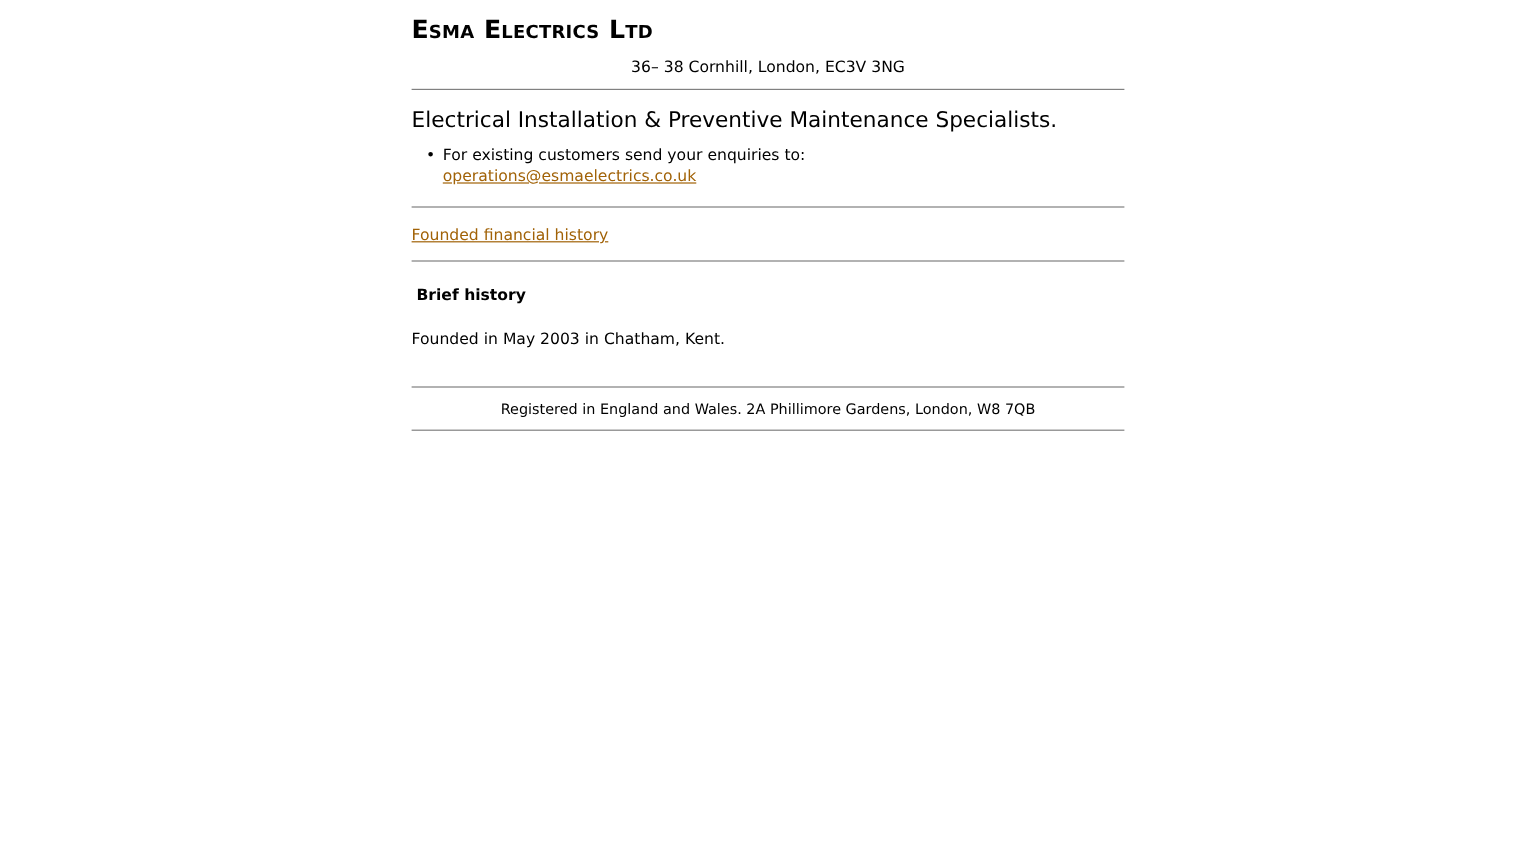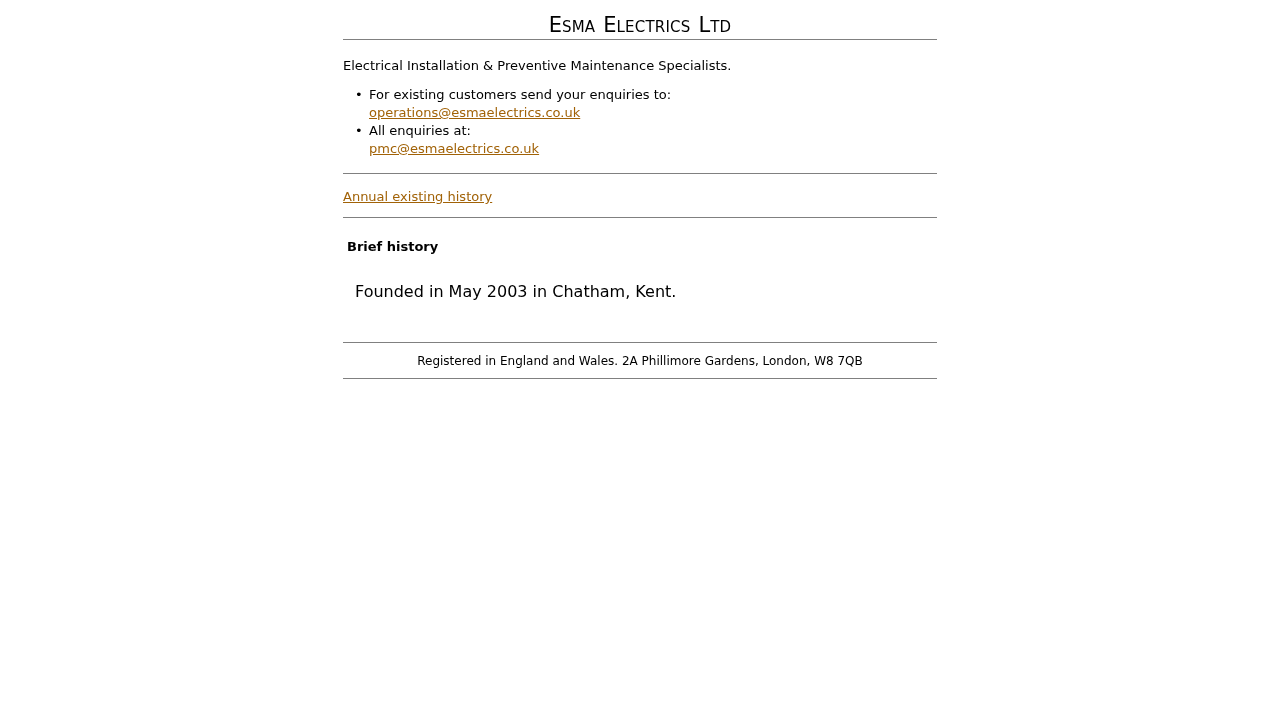--- a/index.html
+++ b/index.html
@@ -20,9 +20,9 @@
     padding-top: 0;
   }
   .company-title {
-    text-align: center;
+    text-align: left;
     font-size: 21px;
-    font-weight: normal;
+    font-weight: bold;
     letter-spacing: 0px;
     margin: 0;
     padding: 13px 0 0 0;

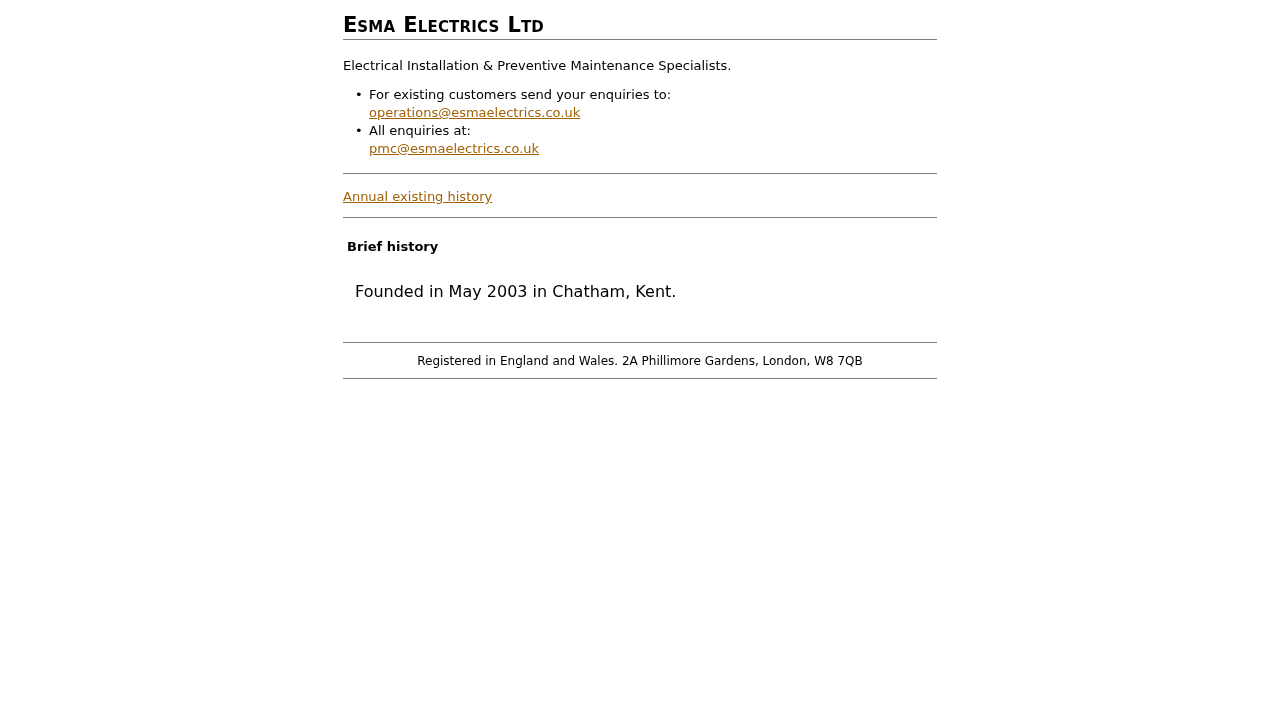--- a/index.html
+++ b/index.html
@@ -122,6 +122,7 @@
     <span class="word"><span class="cap">E</span><span class="small">SMA</span></span><span class="word"><span class="cap">E</span><span class="small">LECTRICS</span></span><span class="word"><span class="cap">L</span><span class="small">TD</span></span>
   </h1>
 
+  <p class="address">36– 38 Cornhill, London, EC3V 3NG</p>
 
   <hr class="rule">
 

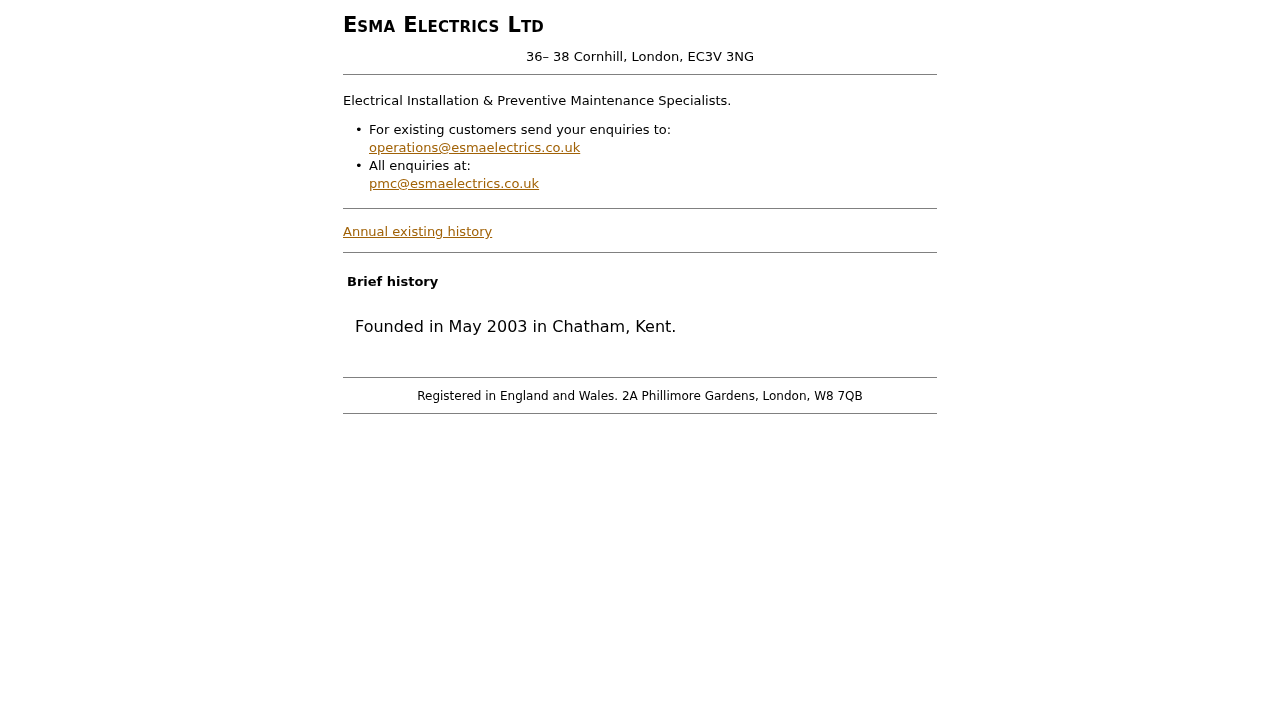--- a/index.html
+++ b/index.html
@@ -57,7 +57,7 @@
     width: 100%;
   }
   .tagline {
-    font-size: 13px;
+    font-size: 18px;
     line-height: 18px;
     margin: 0;
     padding: 17px 0 0 0;

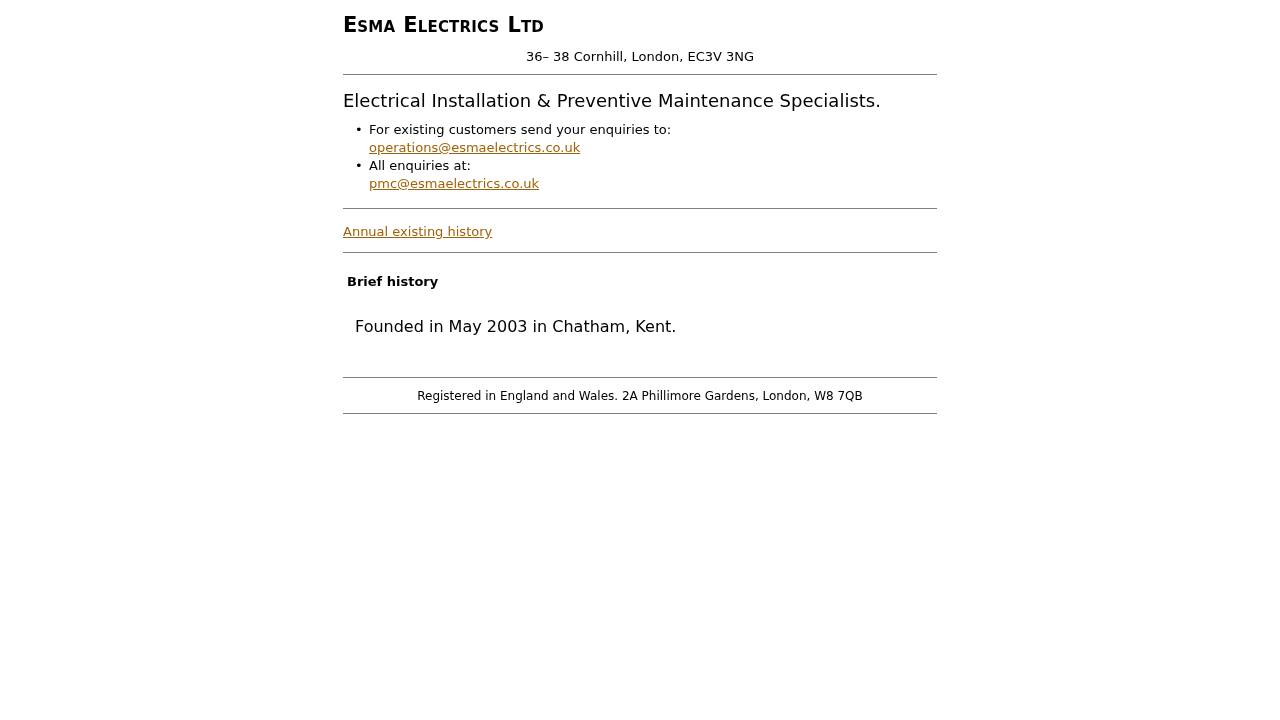--- a/index.html
+++ b/index.html
@@ -133,10 +133,6 @@
       <span>For existing customers send your enquiries to:</span><br>
       <a class="link" href="#">operations@esmaelectrics.co.uk</a>
     </li>
-    <li>
-      <span>All enquiries at:</span><br>
-      <a class="link" href="#">pmc@esmaelectrics.co.uk</a>
-    </li>
   </ul>
 
   <div class="rule-spacer-top"></div>

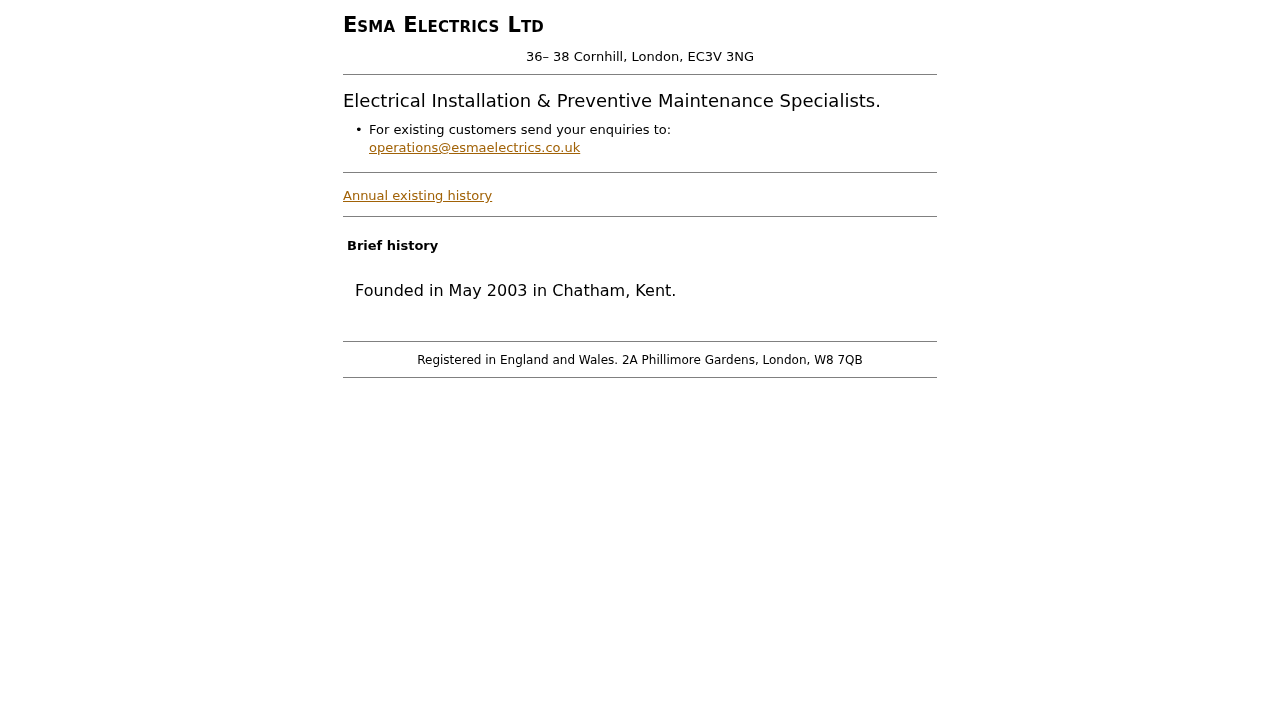--- a/index.html
+++ b/index.html
@@ -139,7 +139,7 @@
   <hr class="rule">
 
   <div class="financial-row">
-    <a class="link" href="#">Annual existing history</a>
+    <a class="link" href="#">Founded financial history</a>
   </div>
 
   <hr class="rule">

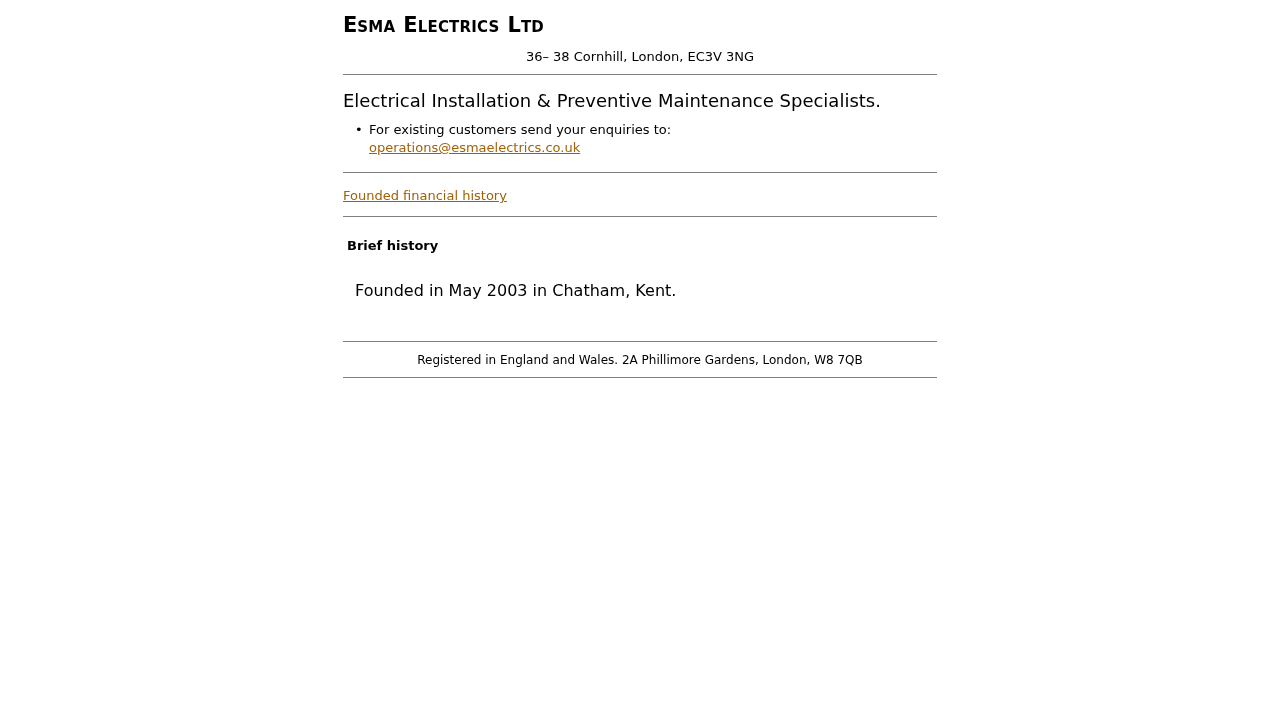--- a/index.html
+++ b/index.html
@@ -99,9 +99,9 @@
     padding: 16px 0 0 0;
   }
   .history-body {
-    font-size: 16px;
+    font-size: 13px;
     line-height: 18px;
-    margin: 12px;
+    margin: 0;
     padding: 15px 0 0 0;
   }
   .footer-gap { height: 29px; }

